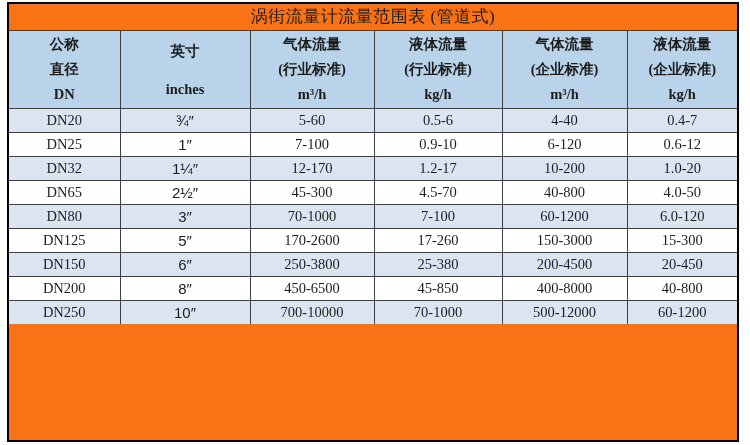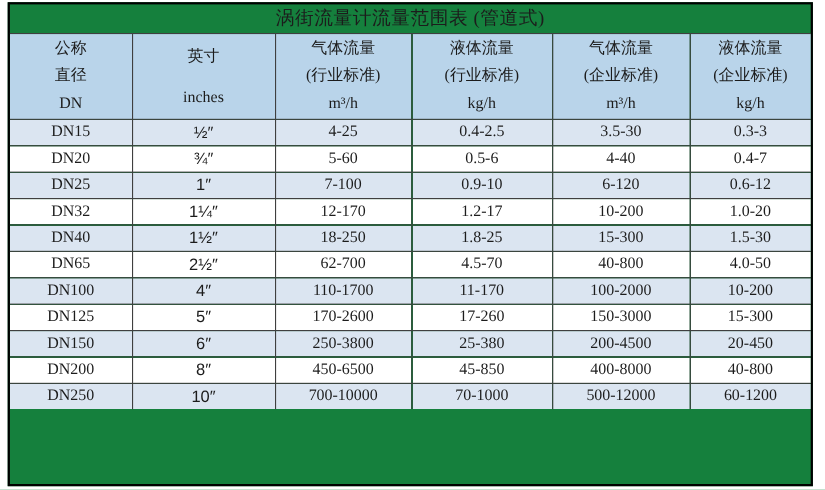--- a/index.html
+++ b/index.html
@@ -18,7 +18,7 @@
     width: 732px;
     height: 440px;
     border: 2px solid var(--outer-border, #000);
-    background: #15803d;
+    background: #f97316;
   }
   .title-bar {
     height: 26px;

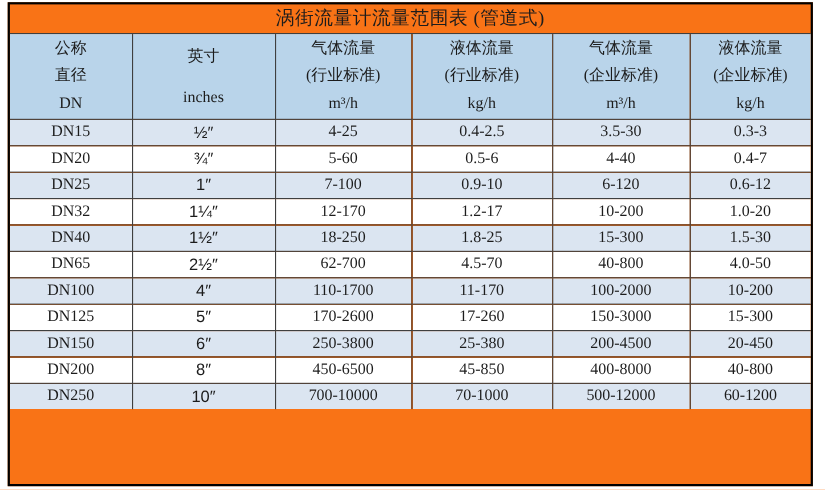--- a/index.html
+++ b/index.html
@@ -45,7 +45,7 @@
   table.spec th {
     height: 77px;
     background: var(--header-bg, #bdd7ee);
-    font-weight: normal;
+    font-weight: bold;
     font-size: 14.5px;
   }
   .hdr-lines {

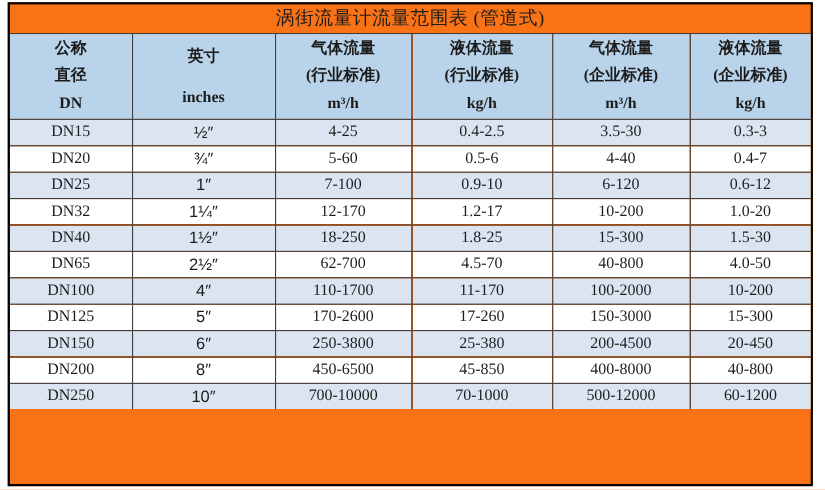--- a/index.html
+++ b/index.html
@@ -117,14 +117,6 @@
     </thead>
     <tbody>
         <tr>
-          <td class="col-0">DN15</td>
-          <td class="col-1">½″</td>
-          <td class="col-2">4-25</td>
-          <td class="col-3">0.4-2.5</td>
-          <td class="col-4">3.5-30</td>
-          <td class="col-5">0.3-3</td>
-        </tr>
-        <tr>
           <td class="col-0">DN20</td>
           <td class="col-1">¾″</td>
           <td class="col-2">5-60</td>

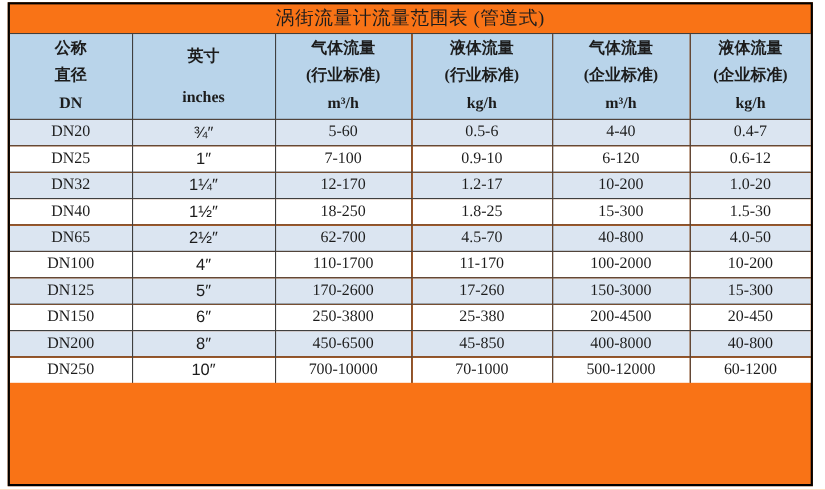--- a/index.html
+++ b/index.html
@@ -141,14 +141,6 @@
           <td class="col-5">1.0-20</td>
         </tr>
         <tr>
-          <td class="col-0">DN40</td>
-          <td class="col-1">1½″</td>
-          <td class="col-2">18-250</td>
-          <td class="col-3">1.8-25</td>
-          <td class="col-4">15-300</td>
-          <td class="col-5">1.5-30</td>
-        </tr>
-        <tr>
           <td class="col-0">DN65</td>
           <td class="col-1">2½″</td>
           <td class="col-2">62-700</td>

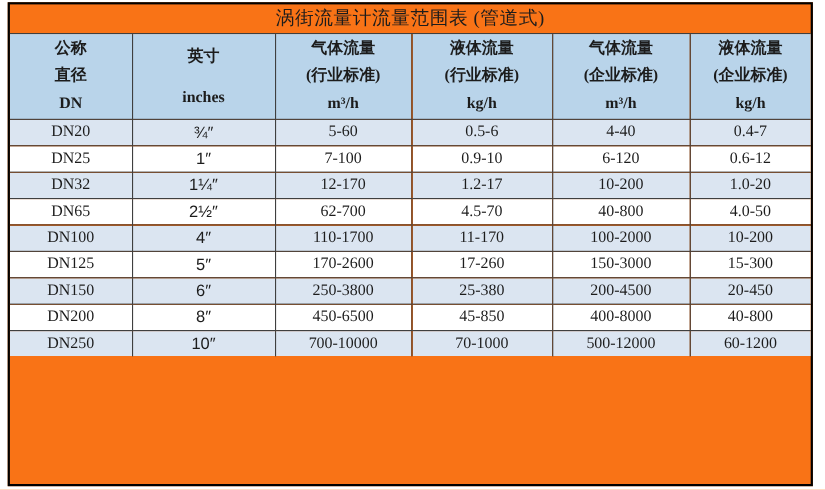--- a/index.html
+++ b/index.html
@@ -143,7 +143,7 @@
         <tr>
           <td class="col-0">DN65</td>
           <td class="col-1">2½″</td>
-          <td class="col-2">62-700</td>
+          <td class="col-2">45-300</td>
           <td class="col-3">4.5-70</td>
           <td class="col-4">40-800</td>
           <td class="col-5">4.0-50</td>

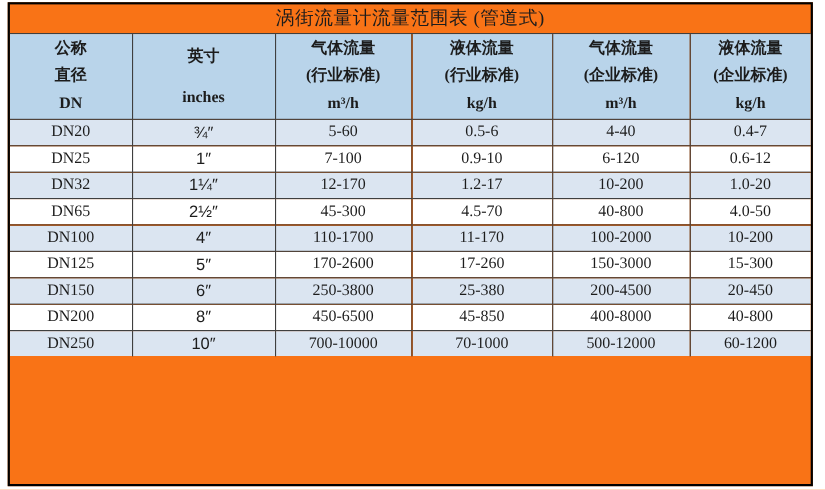--- a/index.html
+++ b/index.html
@@ -149,6 +149,14 @@
           <td class="col-5">4.0-50</td>
         </tr>
         <tr>
+          <td class="col-0">DN80</td>
+          <td class="col-1">3″</td>
+          <td class="col-2">70-1000</td>
+          <td class="col-3">7-100</td>
+          <td class="col-4">60-1200</td>
+          <td class="col-5">6.0-120</td>
+        </tr>
+        <tr>
           <td class="col-0">DN100</td>
           <td class="col-1">4″</td>
           <td class="col-2">110-1700</td>

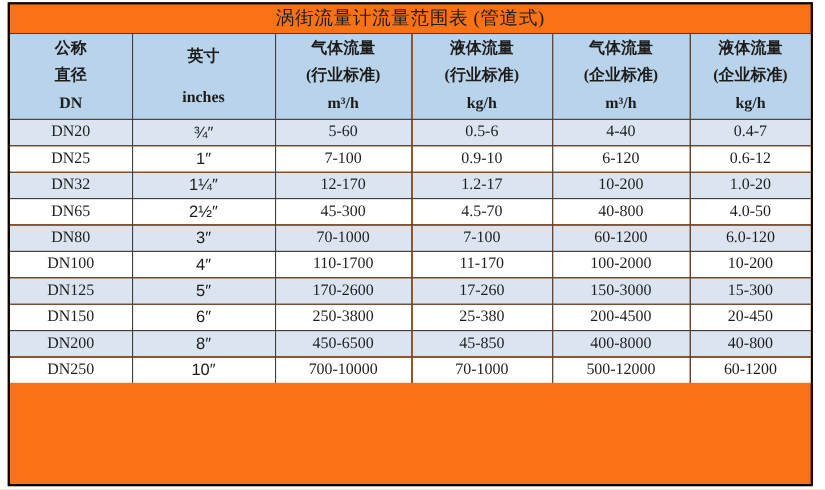--- a/index.html
+++ b/index.html
@@ -157,14 +157,6 @@
           <td class="col-5">6.0-120</td>
         </tr>
         <tr>
-          <td class="col-0">DN100</td>
-          <td class="col-1">4″</td>
-          <td class="col-2">110-1700</td>
-          <td class="col-3">11-170</td>
-          <td class="col-4">100-2000</td>
-          <td class="col-5">10-200</td>
-        </tr>
-        <tr>
           <td class="col-0">DN125</td>
           <td class="col-1">5″</td>
           <td class="col-2">170-2600</td>

